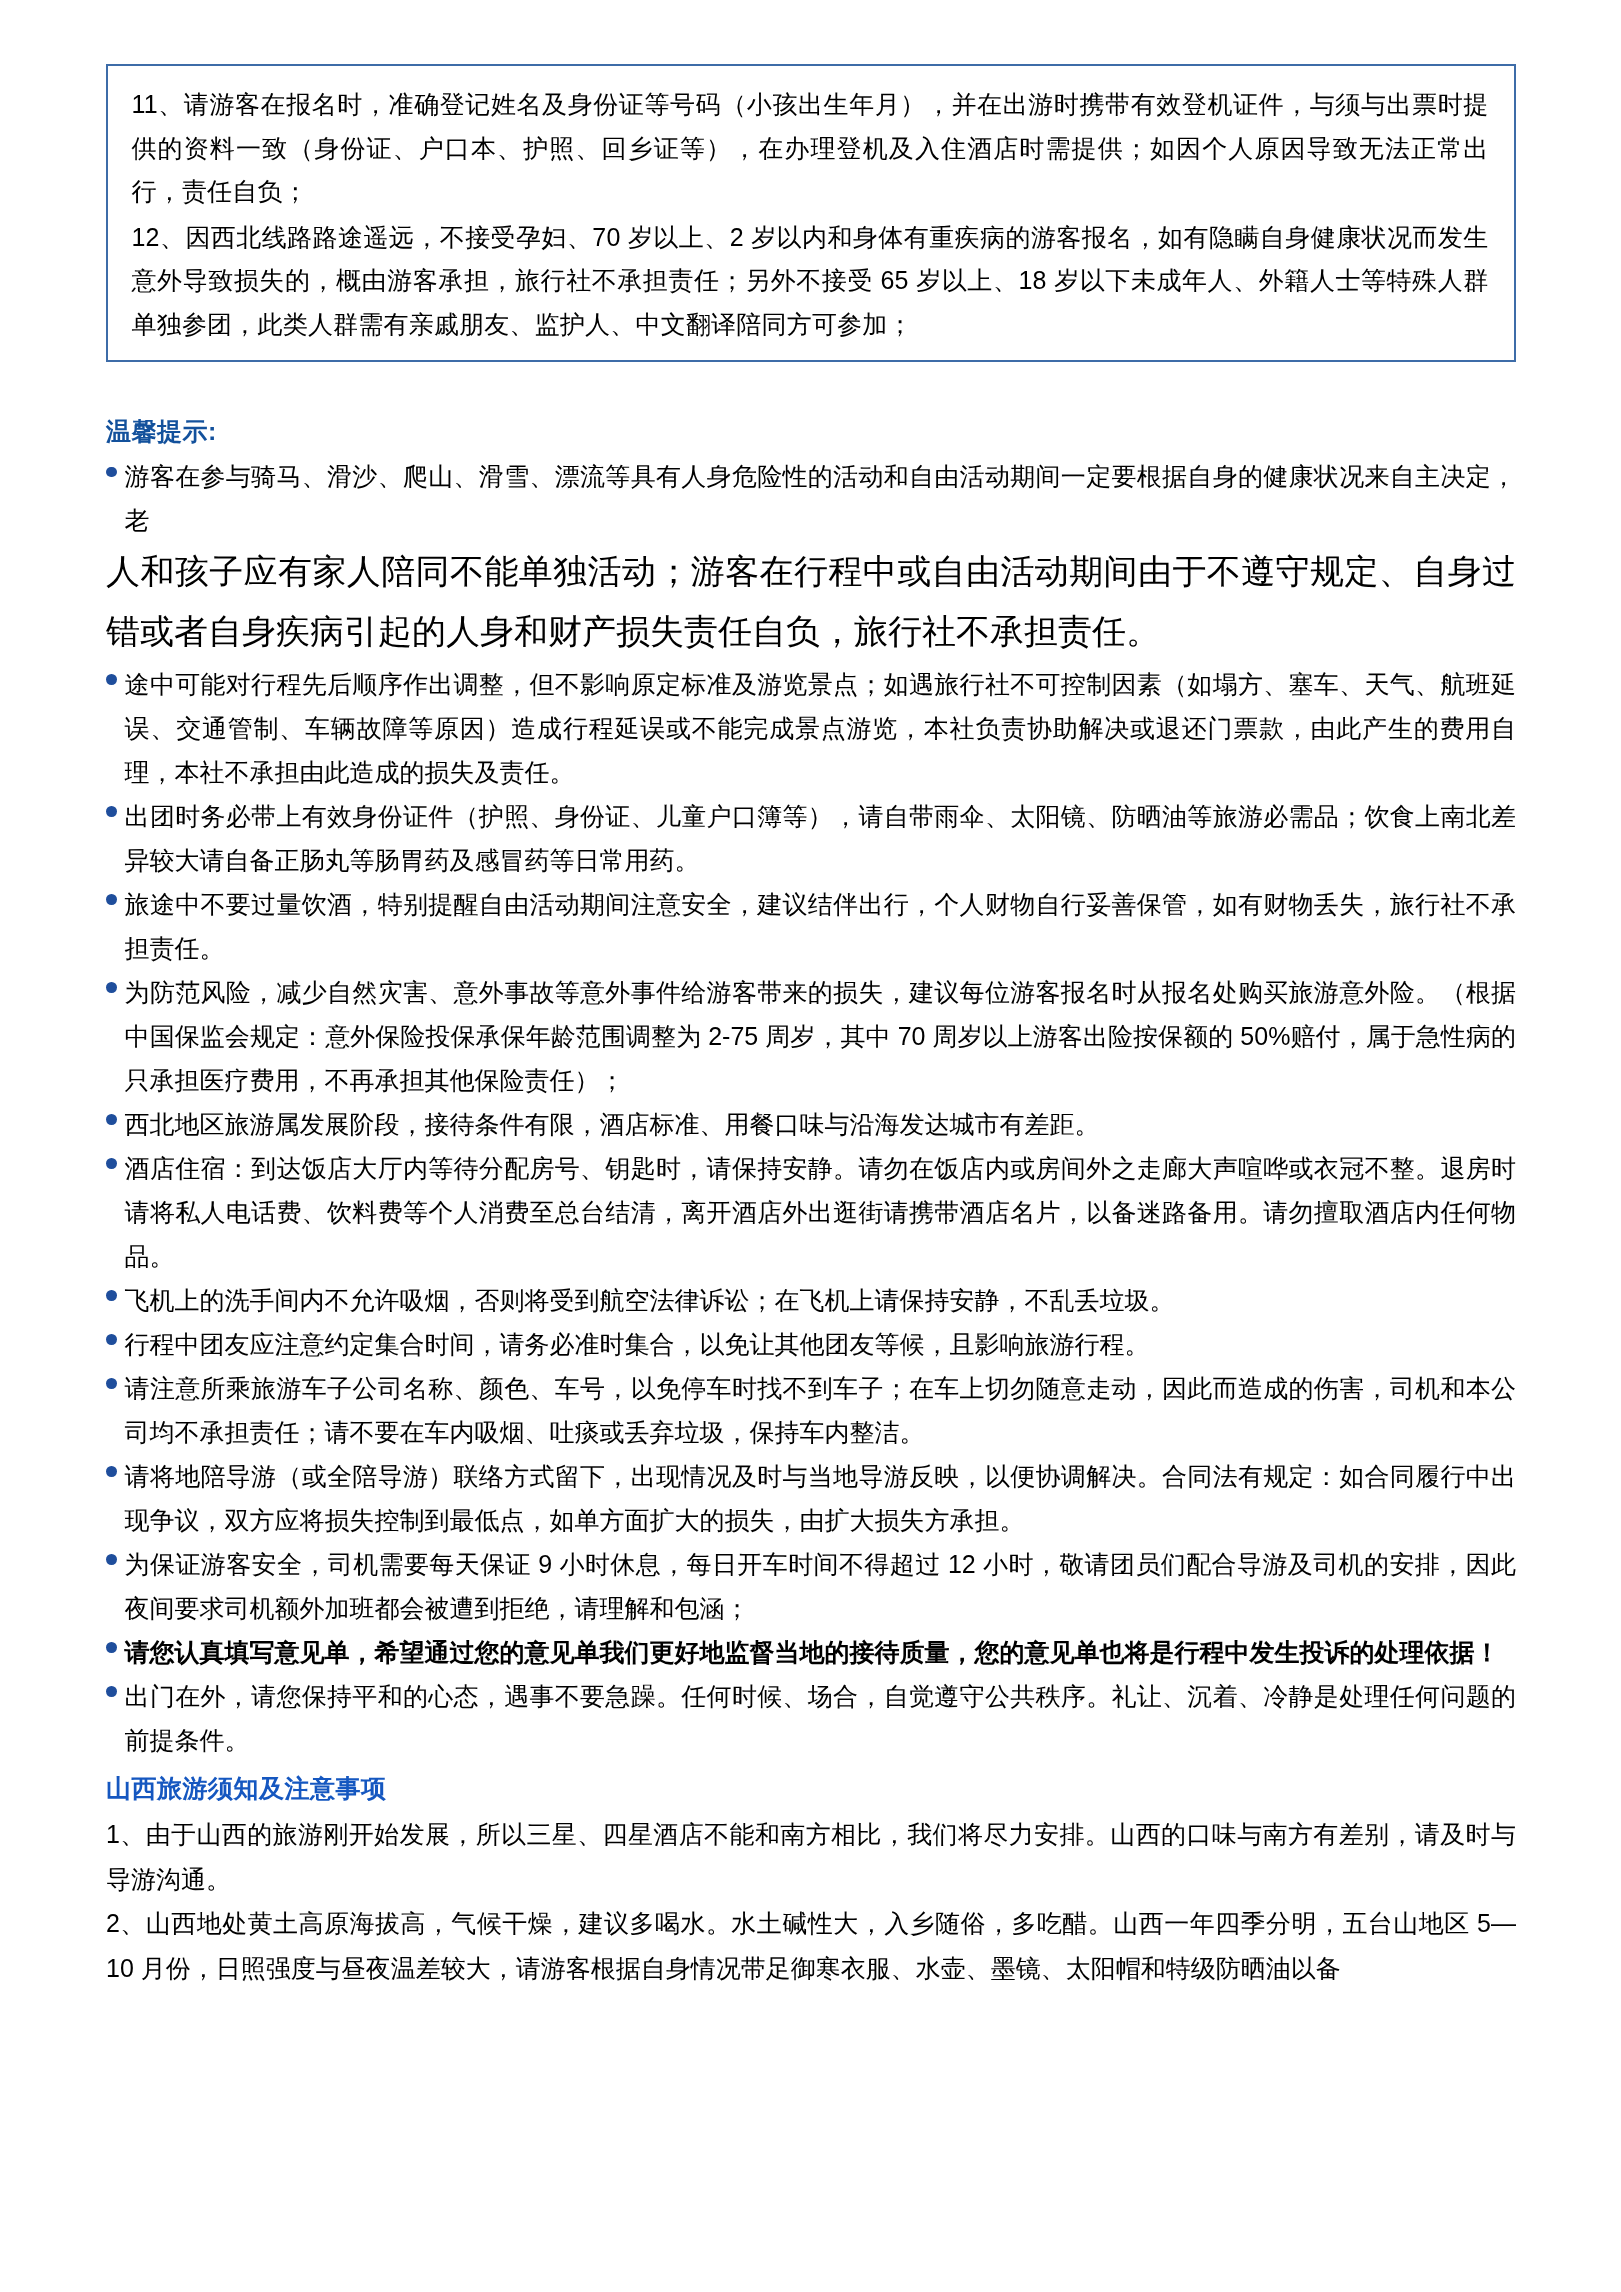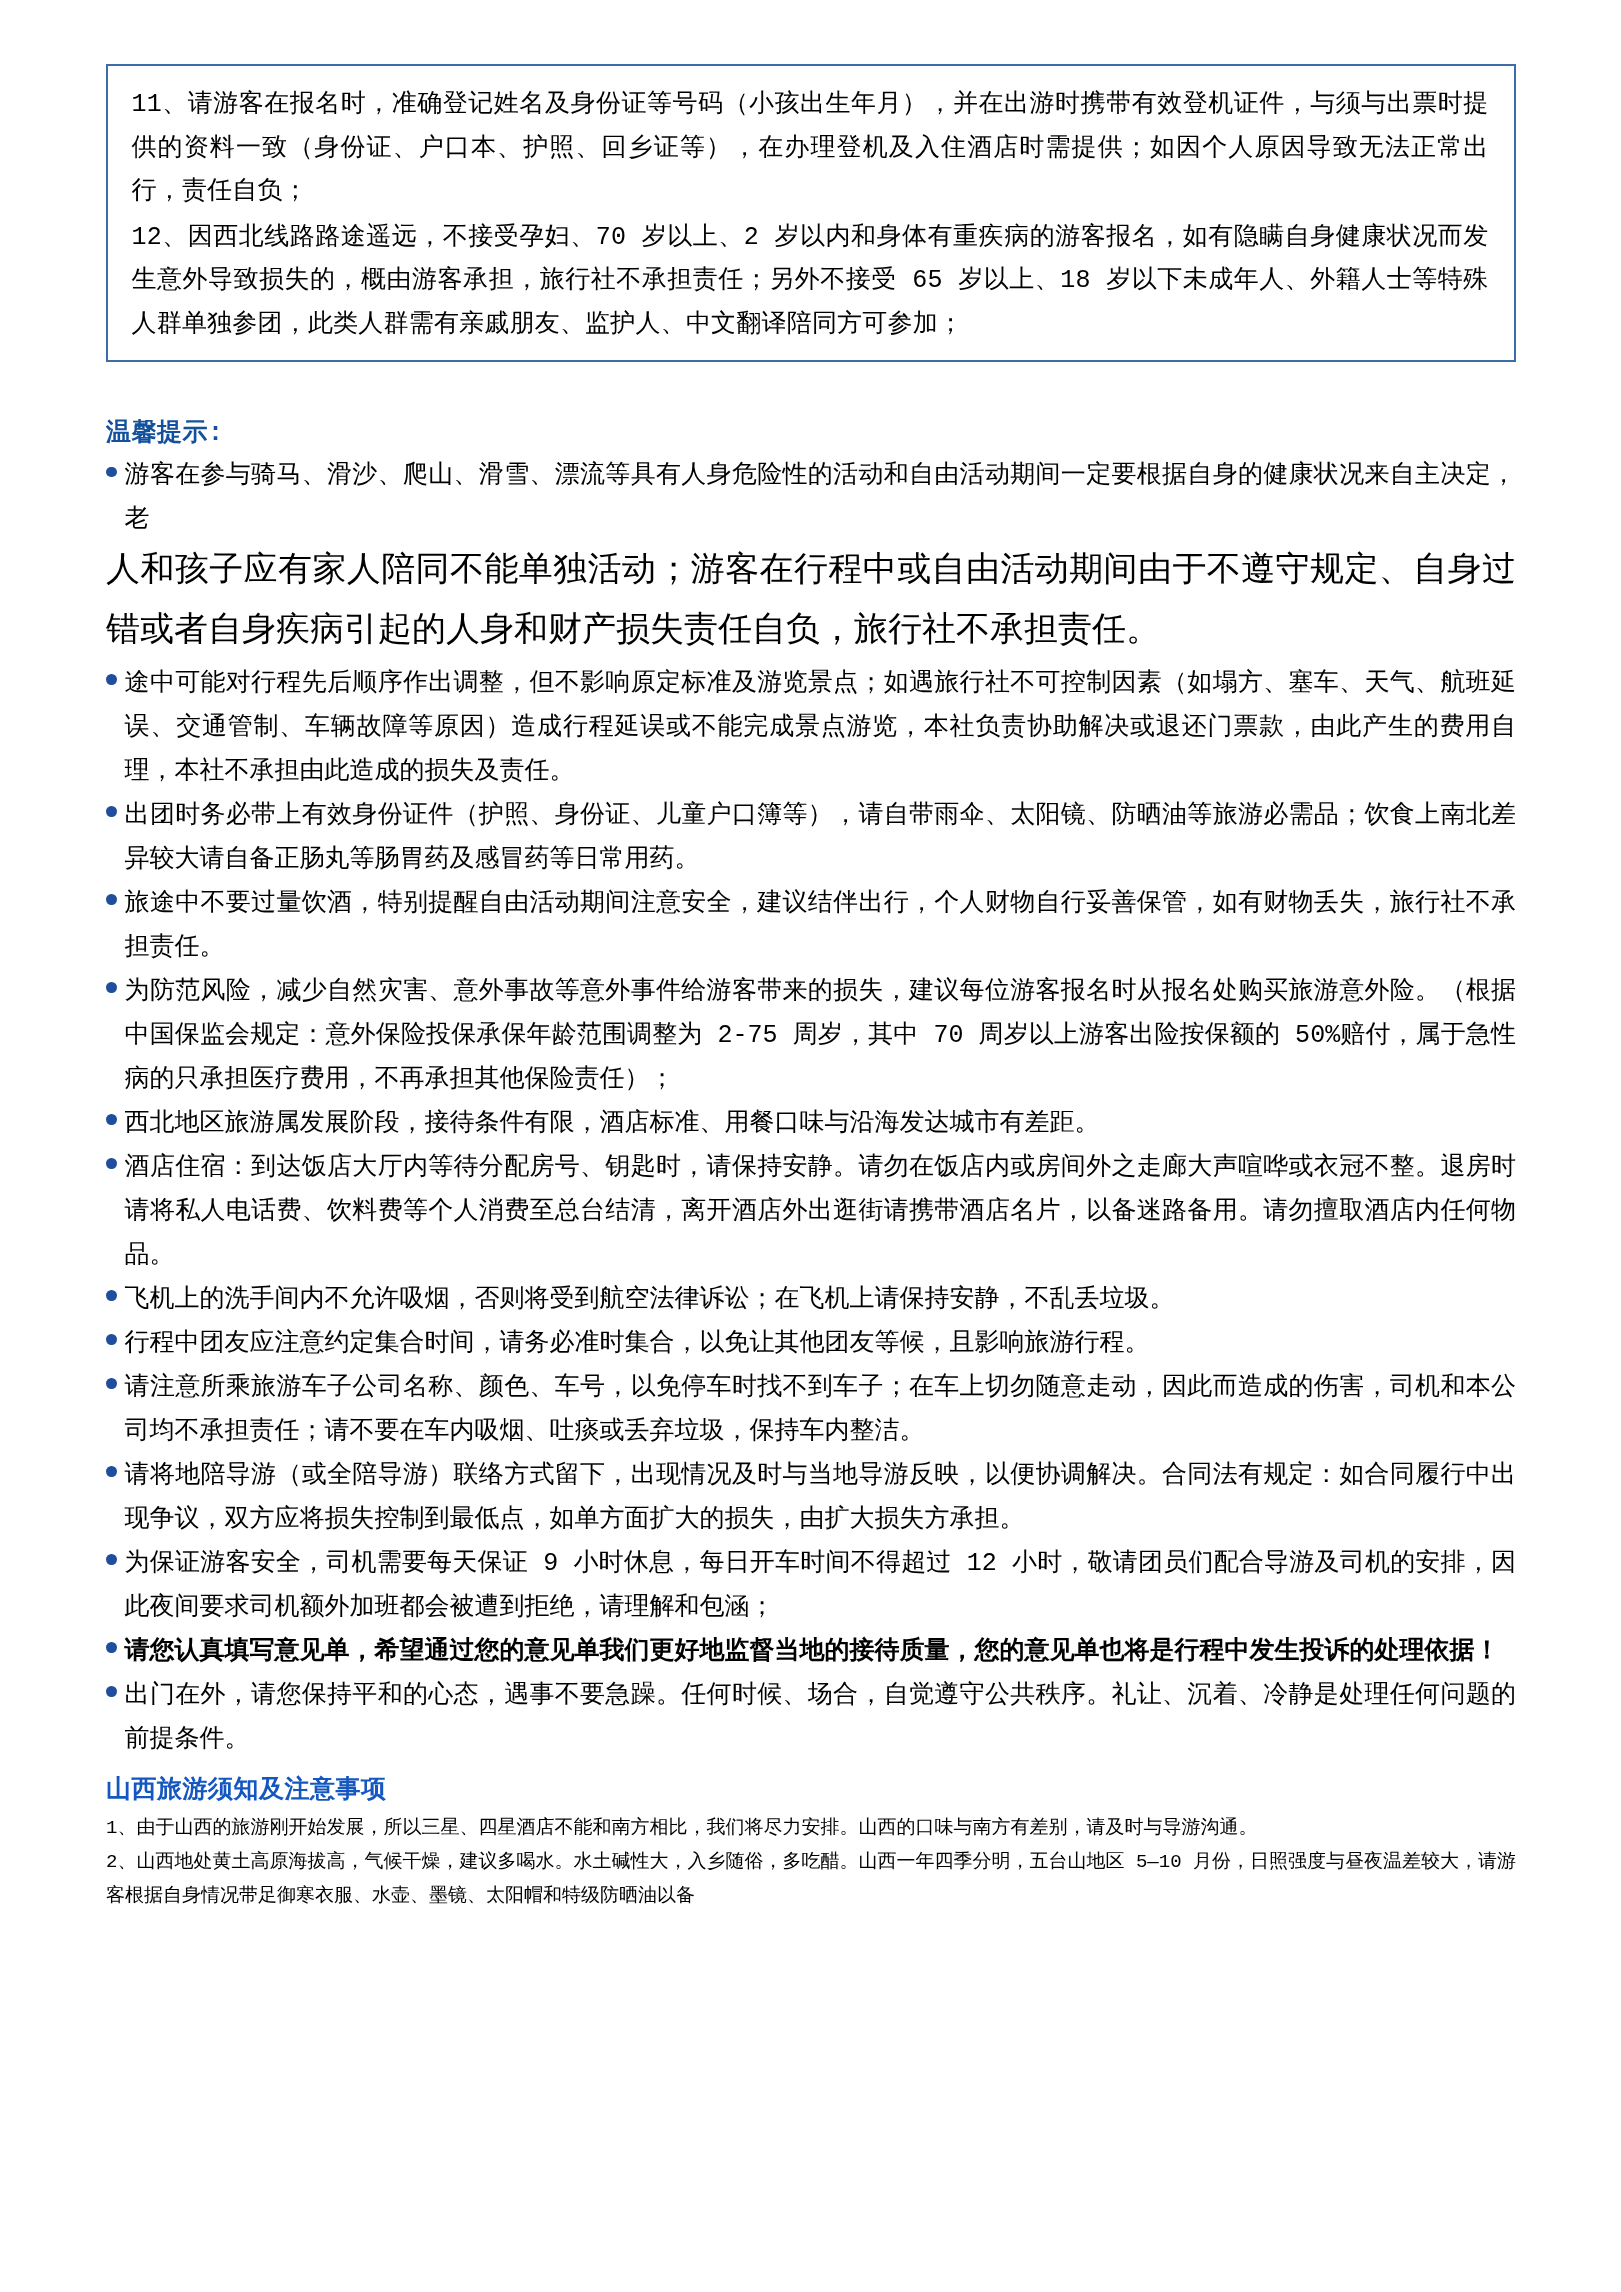--- a/index.html
+++ b/index.html
@@ -20,7 +20,6 @@
     height: 2288px;
     box-sizing: border-box;
     padding: 59px 76px 0 106px;
-    font-family: Liberation Mono, monospace;
   }
 
   

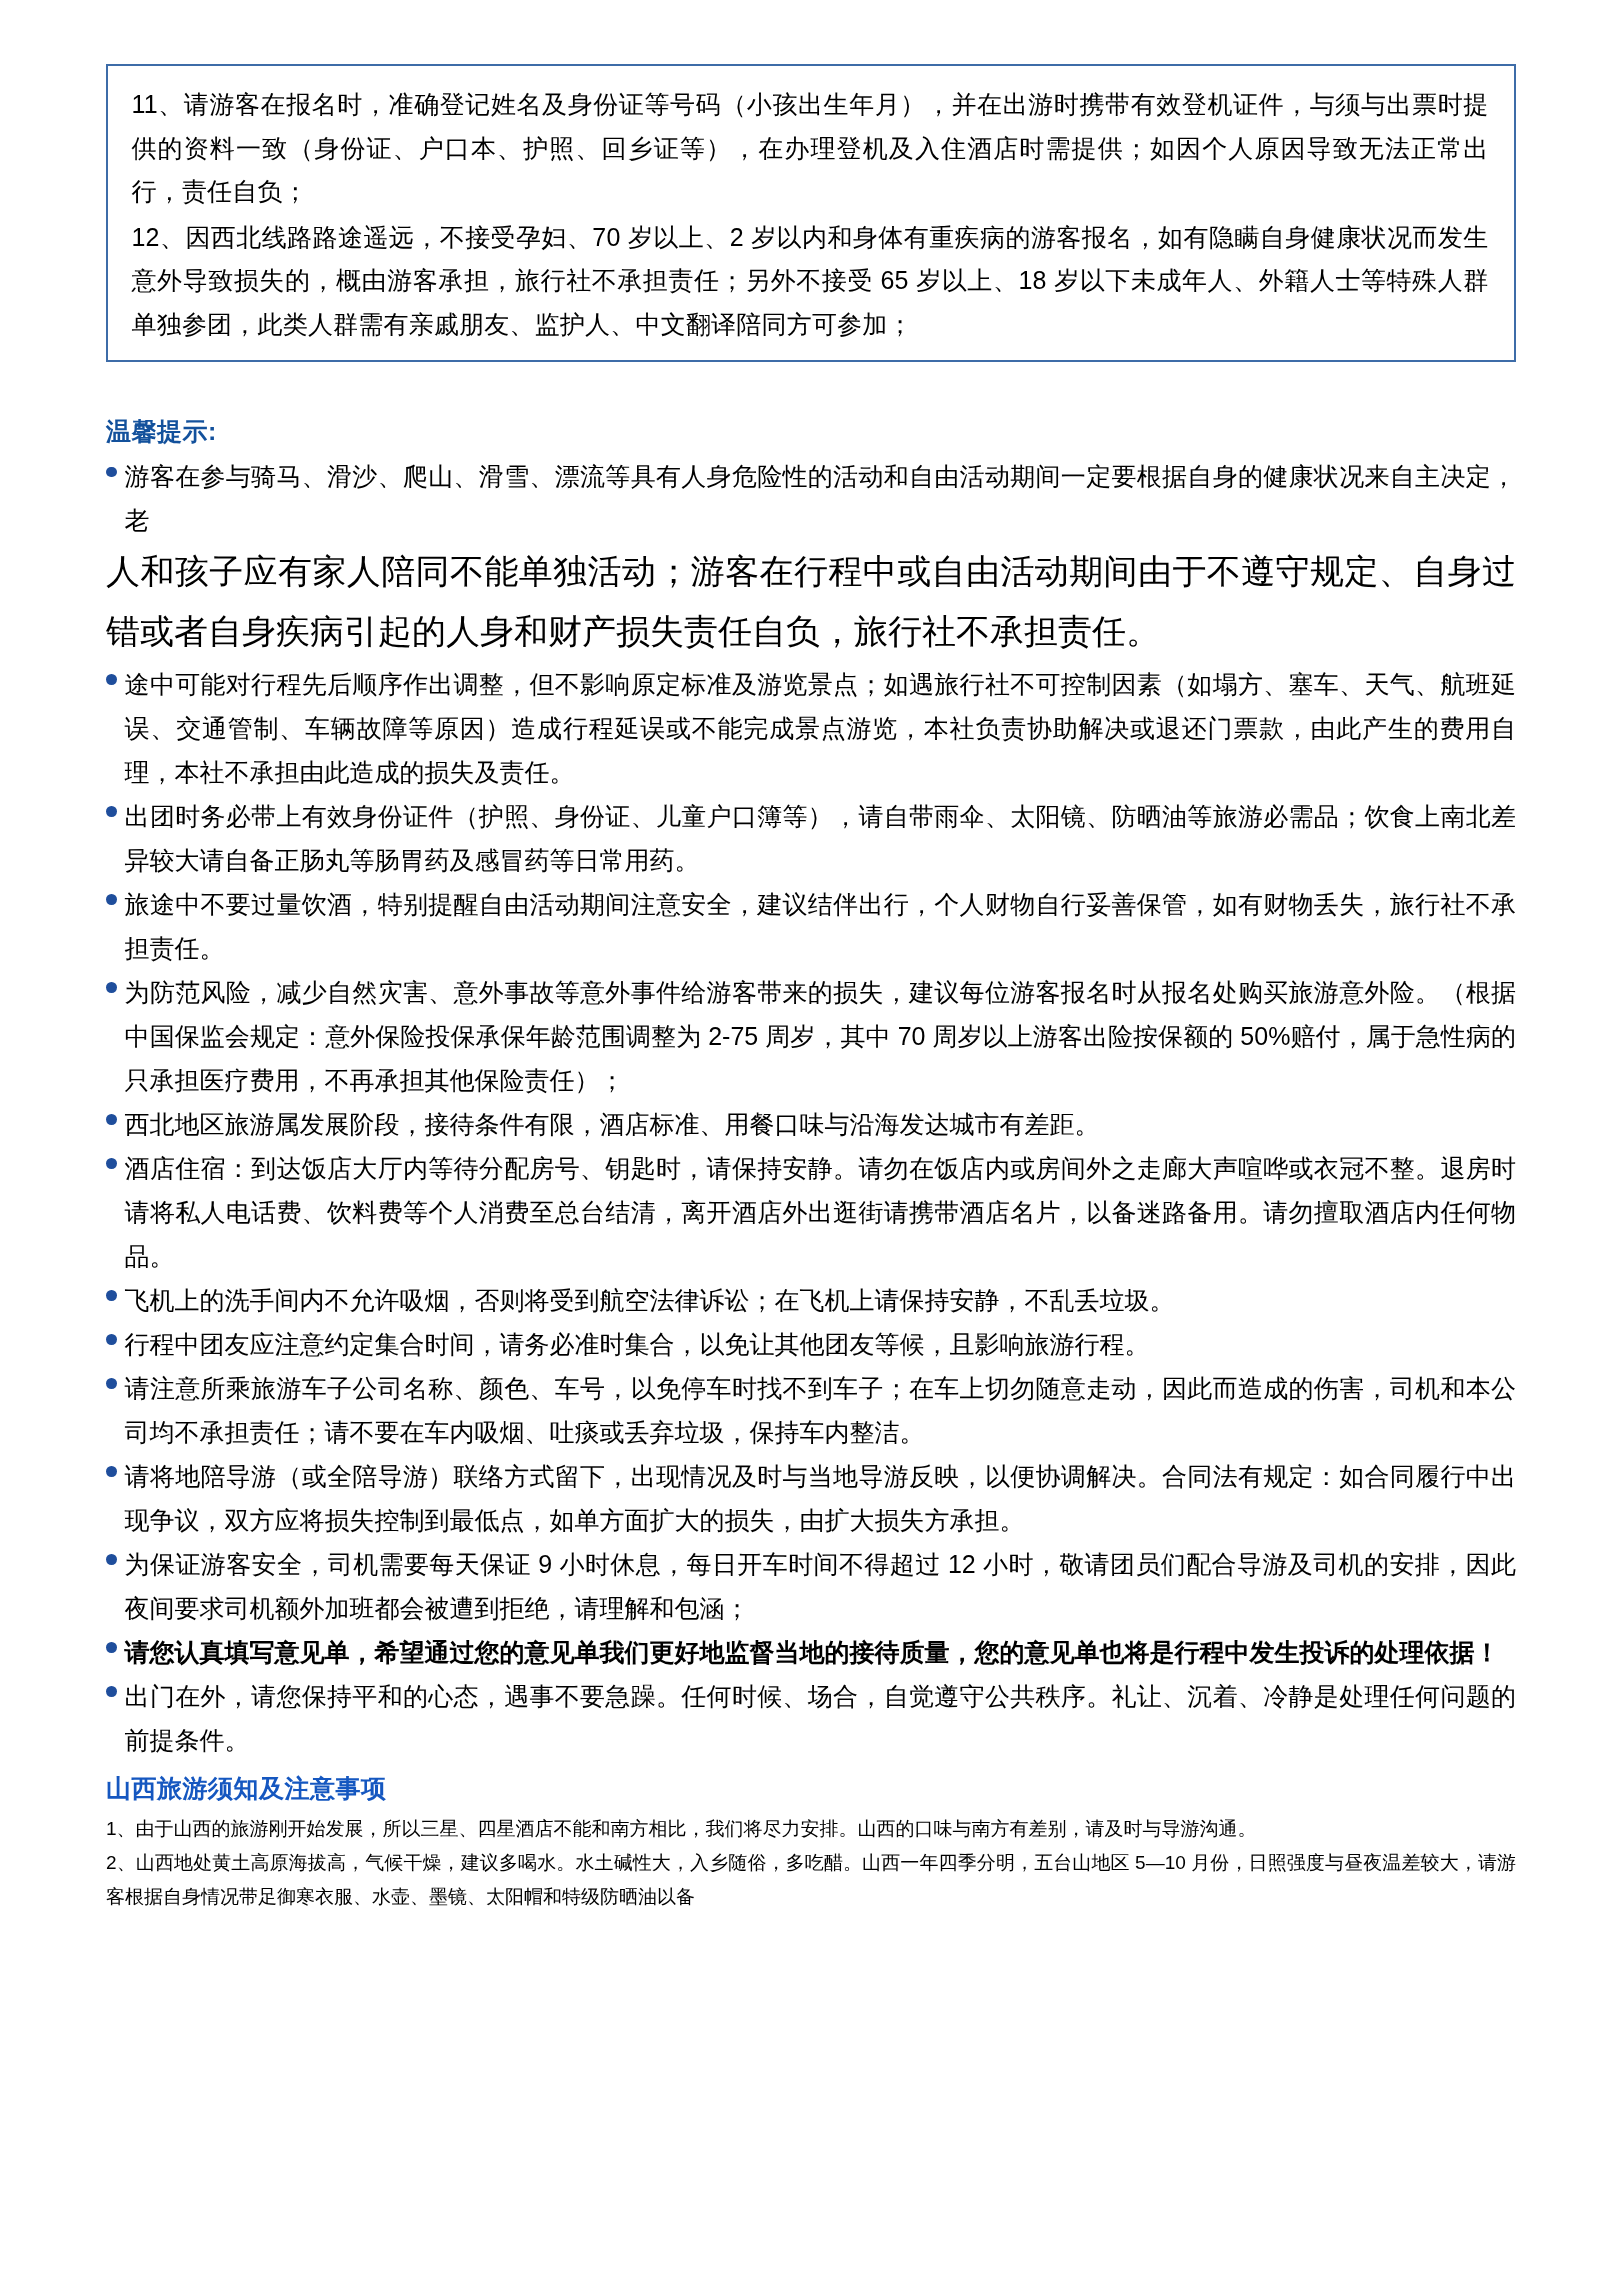--- a/index.html
+++ b/index.html
@@ -86,7 +86,7 @@
     letter-spacing: 0.5px;
   }
   .numbered {
-    font-size: 19px;
+    font-size: 25px;
     line-height: 1.78;
     text-align: justify;
     text-justify: inter-ideograph;

